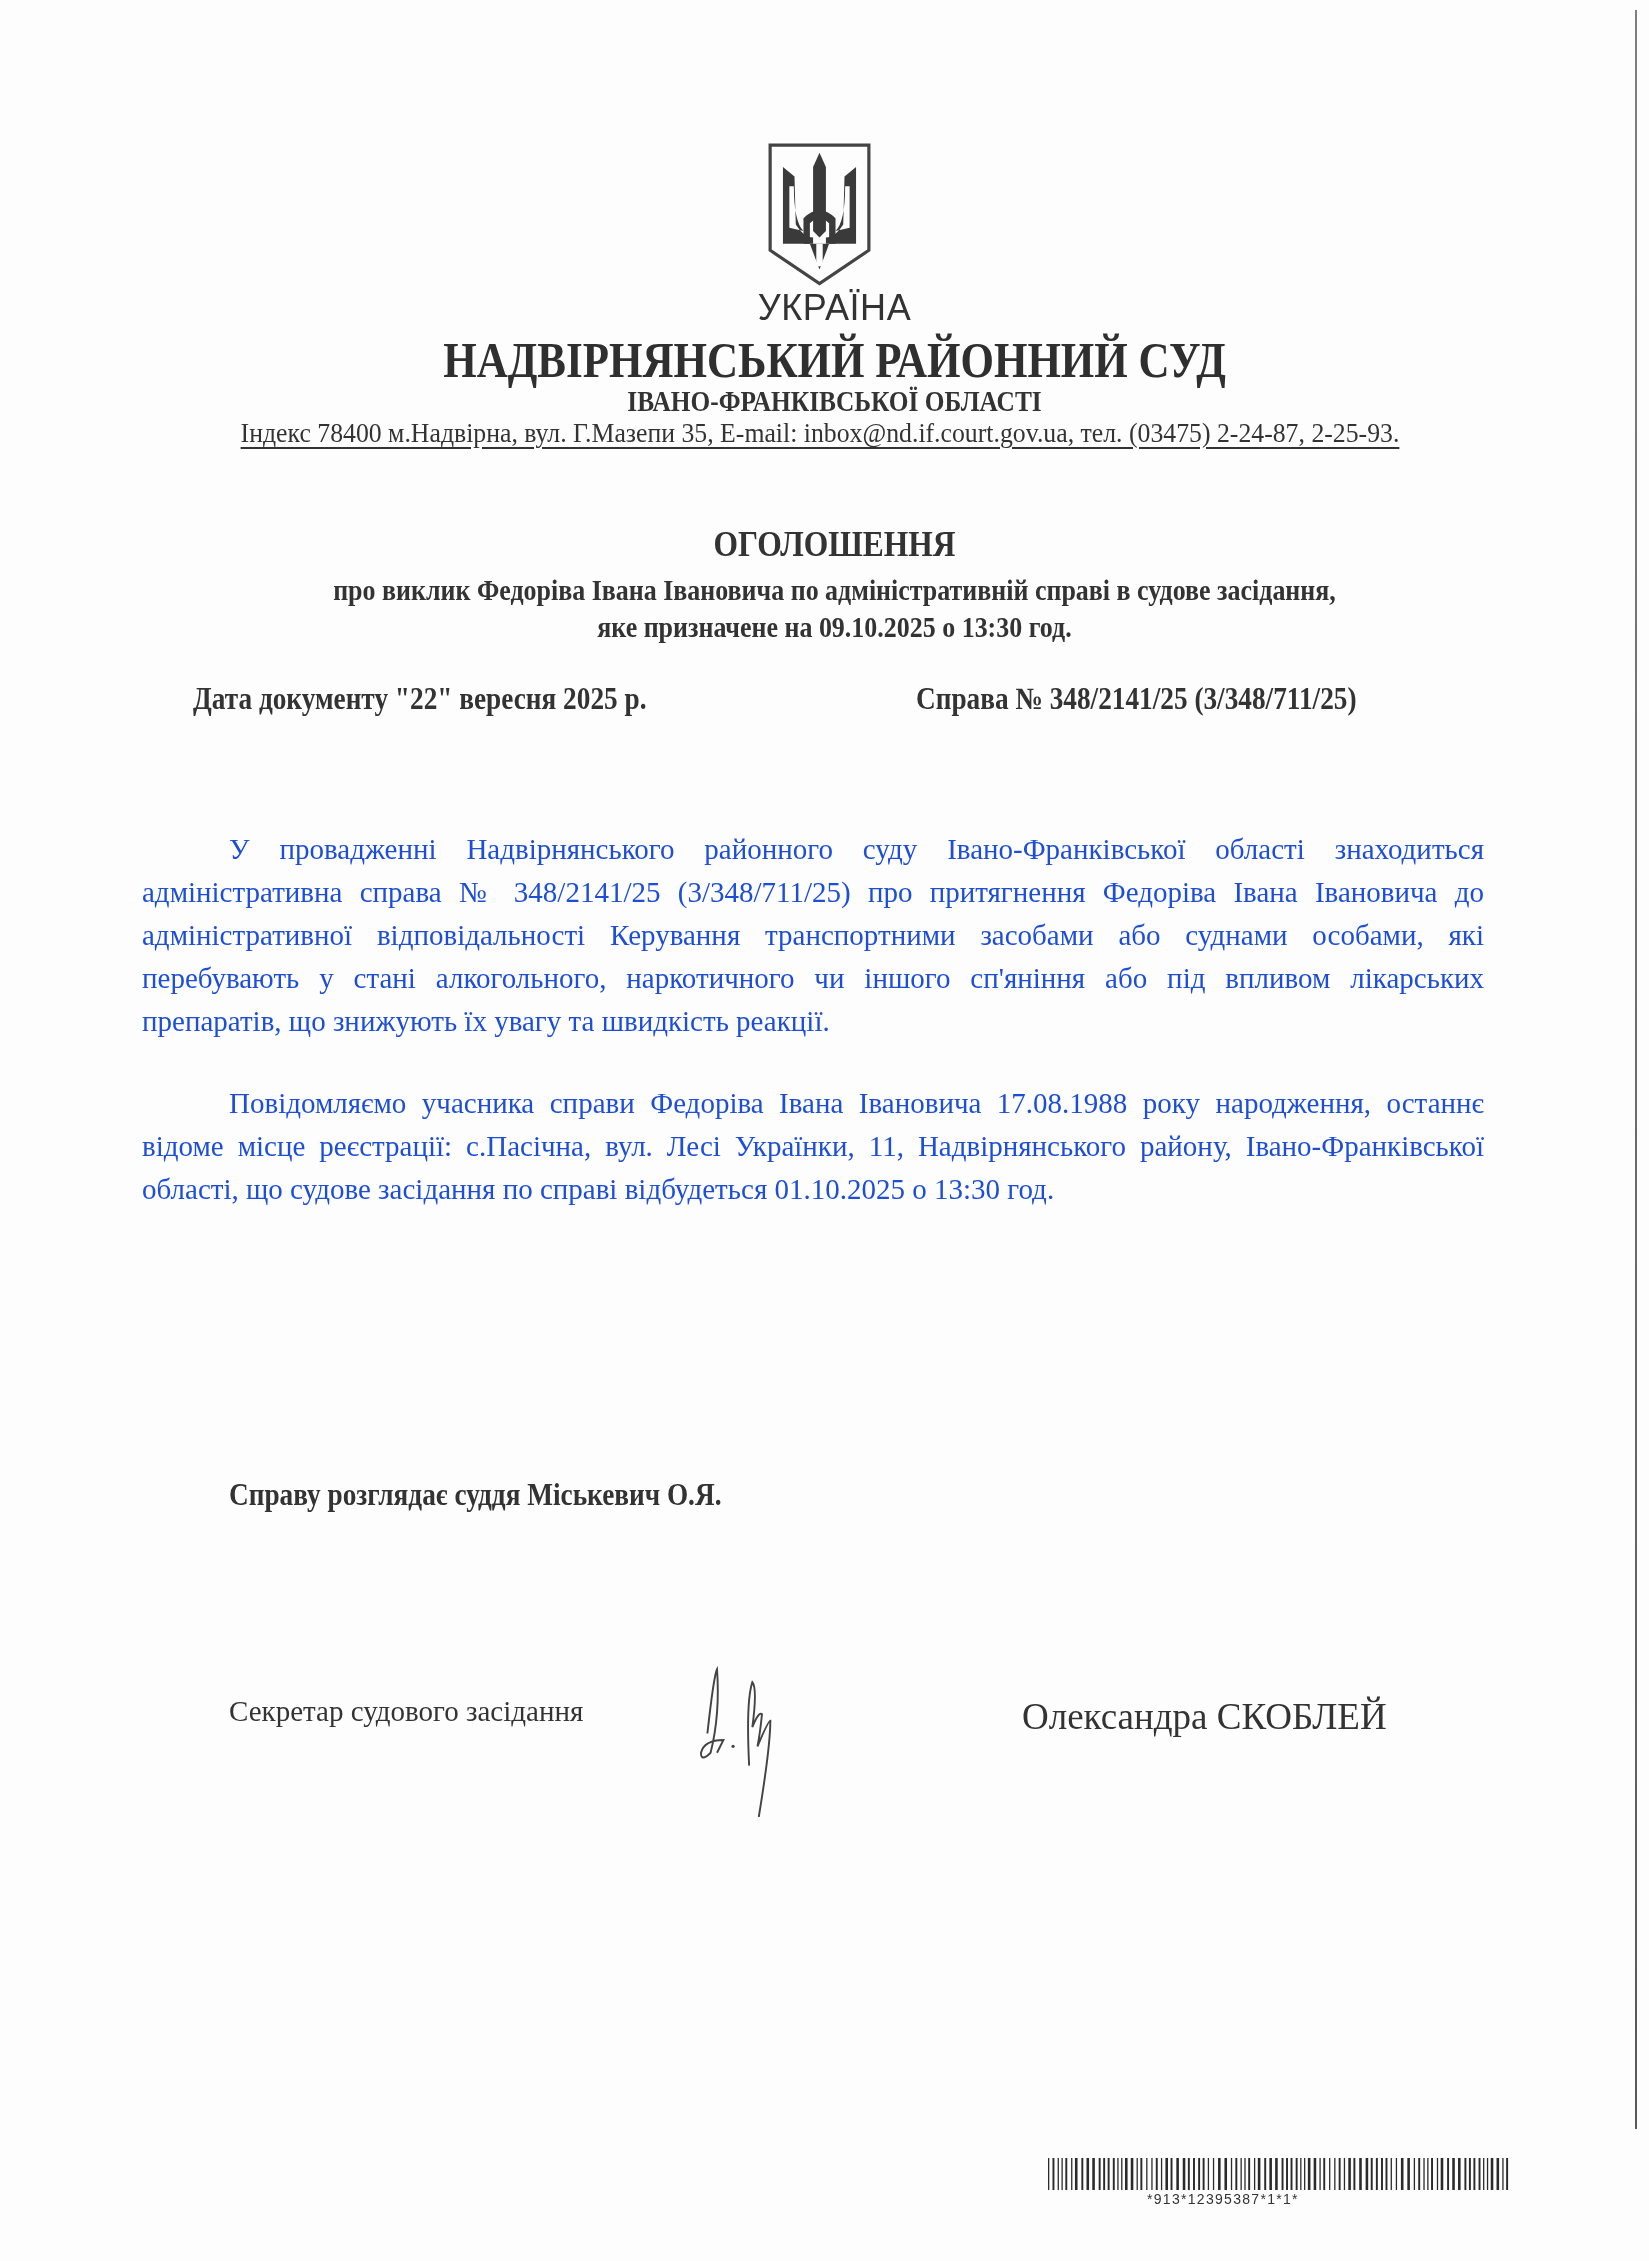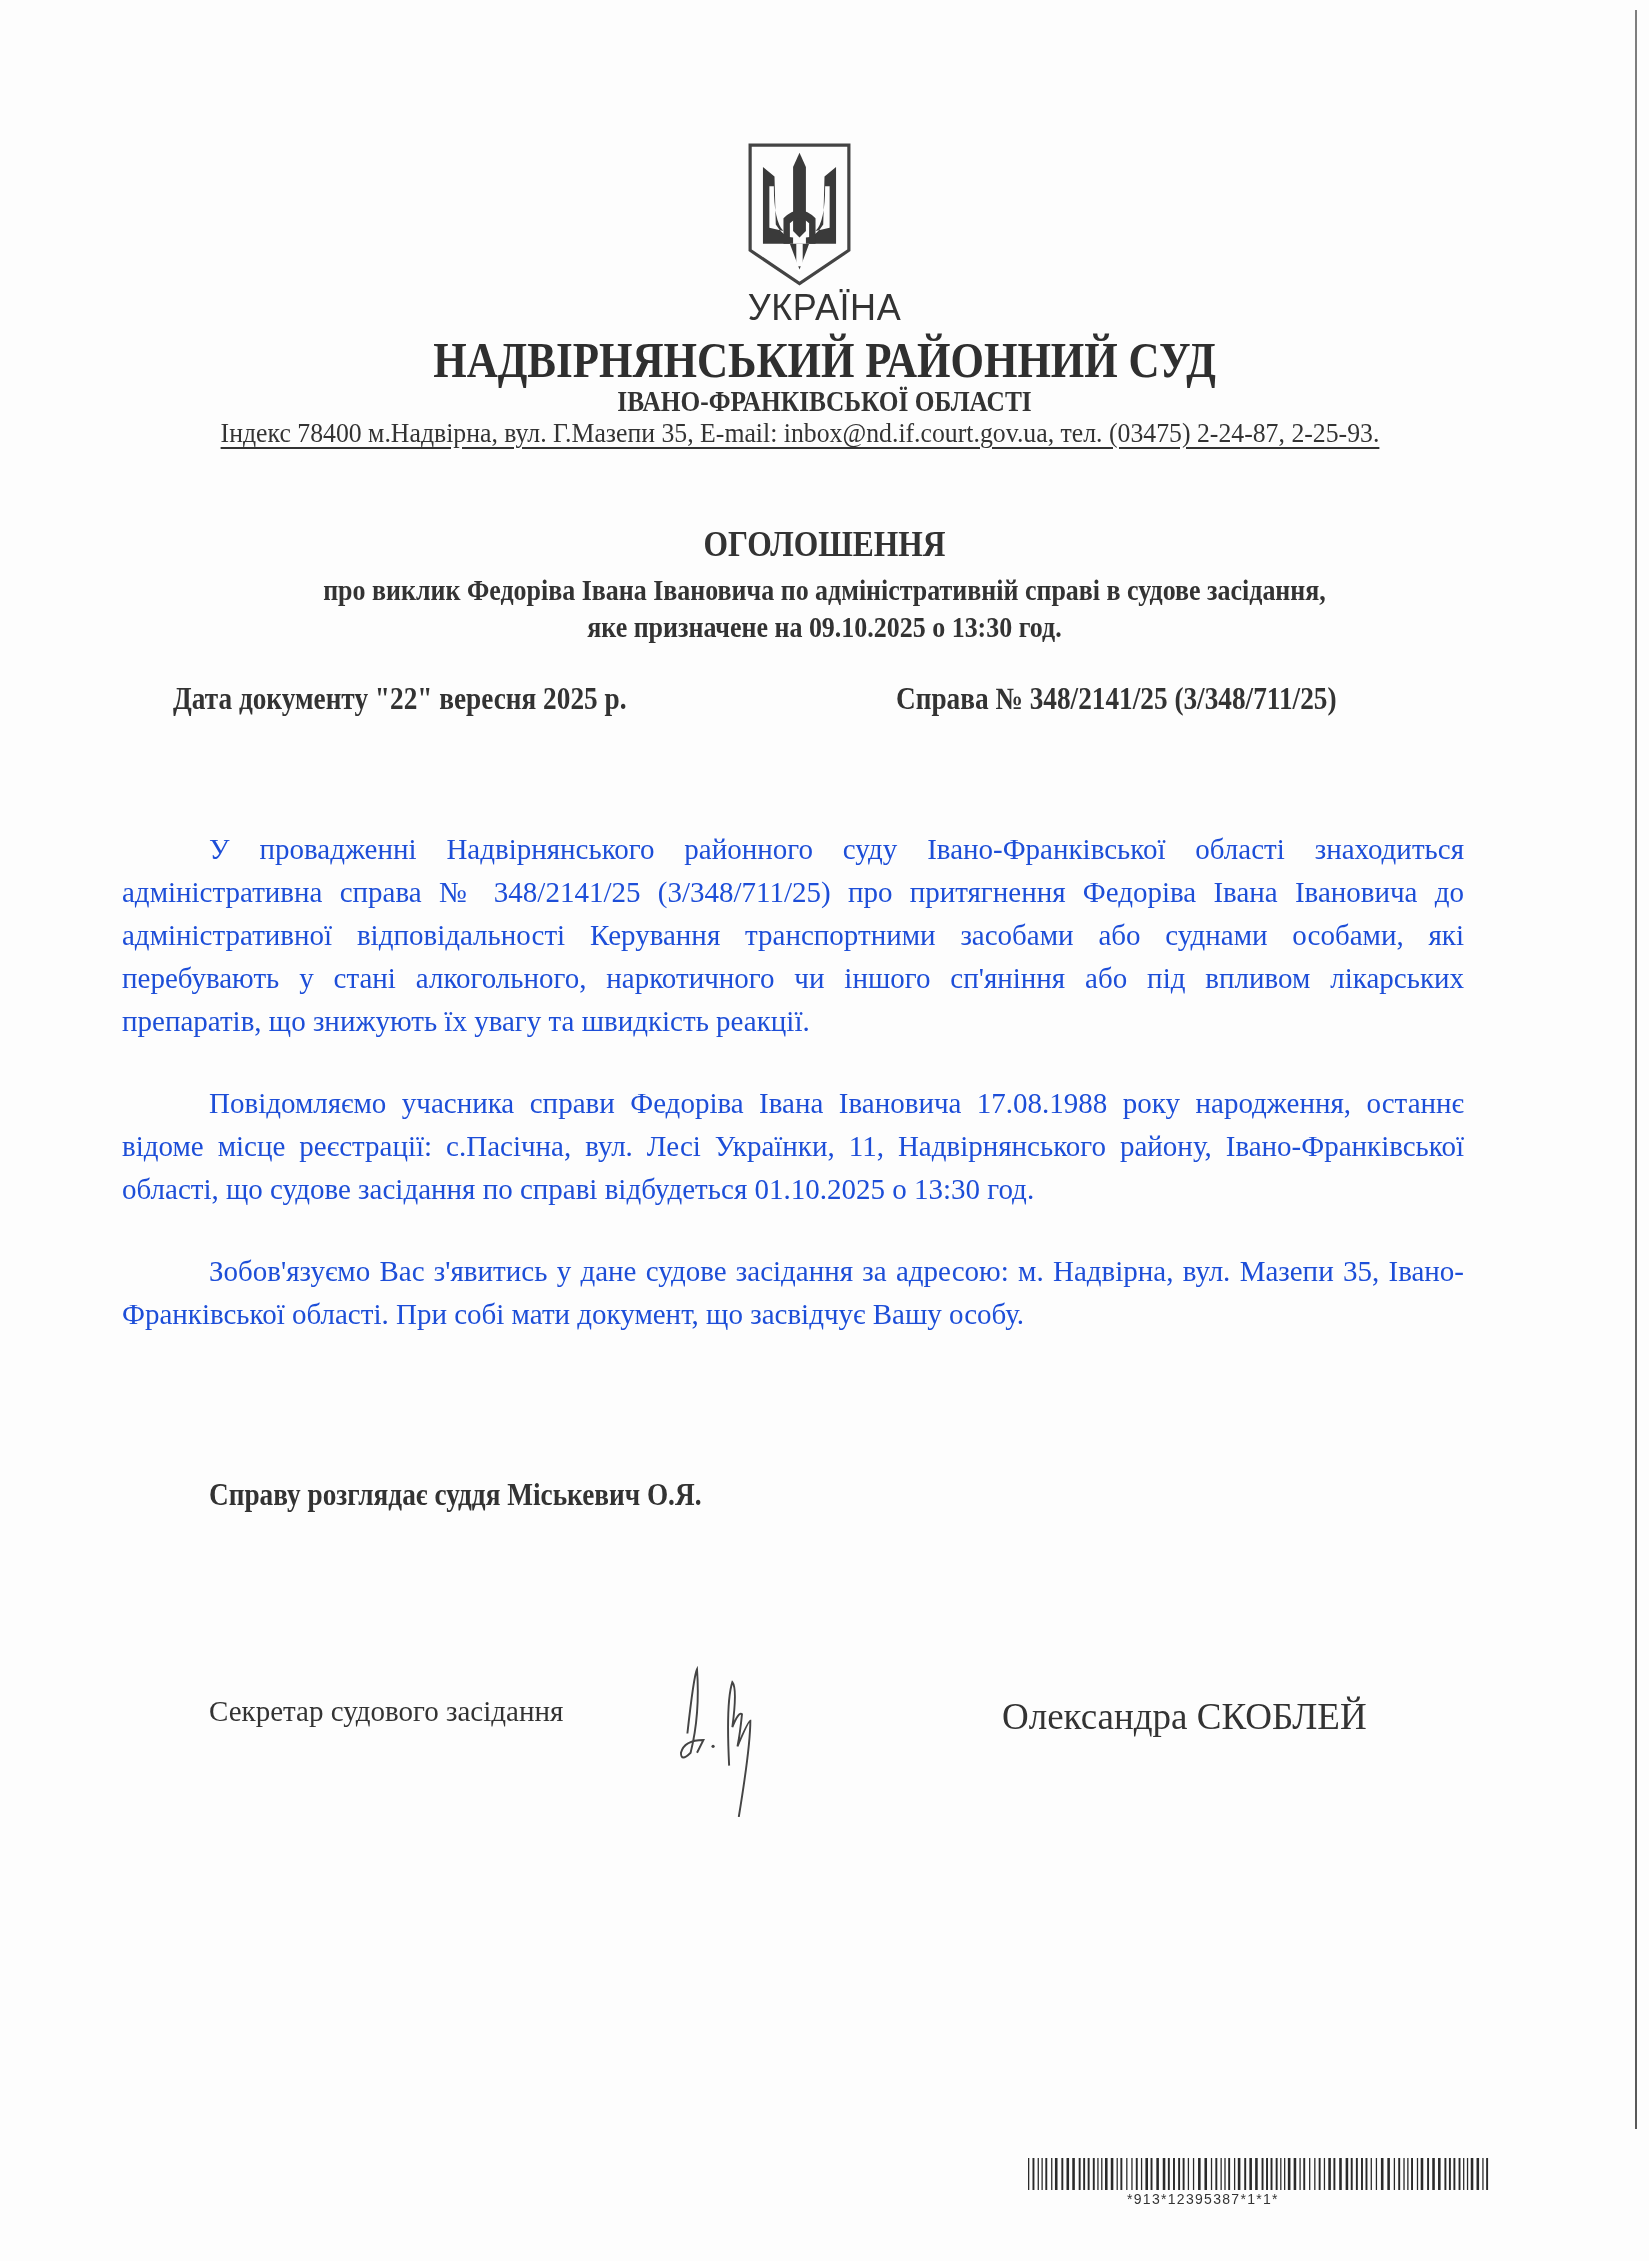--- a/index.html
+++ b/index.html
@@ -5,7 +5,7 @@
     html, body { margin: 0; padding: 0; background: #fdfdfd; }
     body { width: 1649px; height: 2261px; position: relative; overflow: hidden;
            font-family: "Liberation Serif", "DejaVu Serif", serif; color: #2b2b2b; }
-    .page { position: absolute; inset: 0; }
+    .page { position: absolute; inset: 0; margin-left: 20px; }
     .right-edge { position: absolute; right: 11.6px; top: 9.6px; width: 2.6px; height: 2119px; background: linear-gradient(#555,#222); opacity: .75; }
     .emblem { position: absolute; left: 745px; top: 141px; width: 109px; height: 148px; }
     .ukraine { position: absolute; left: 0; right: 0; top: 287px; text-align: center;

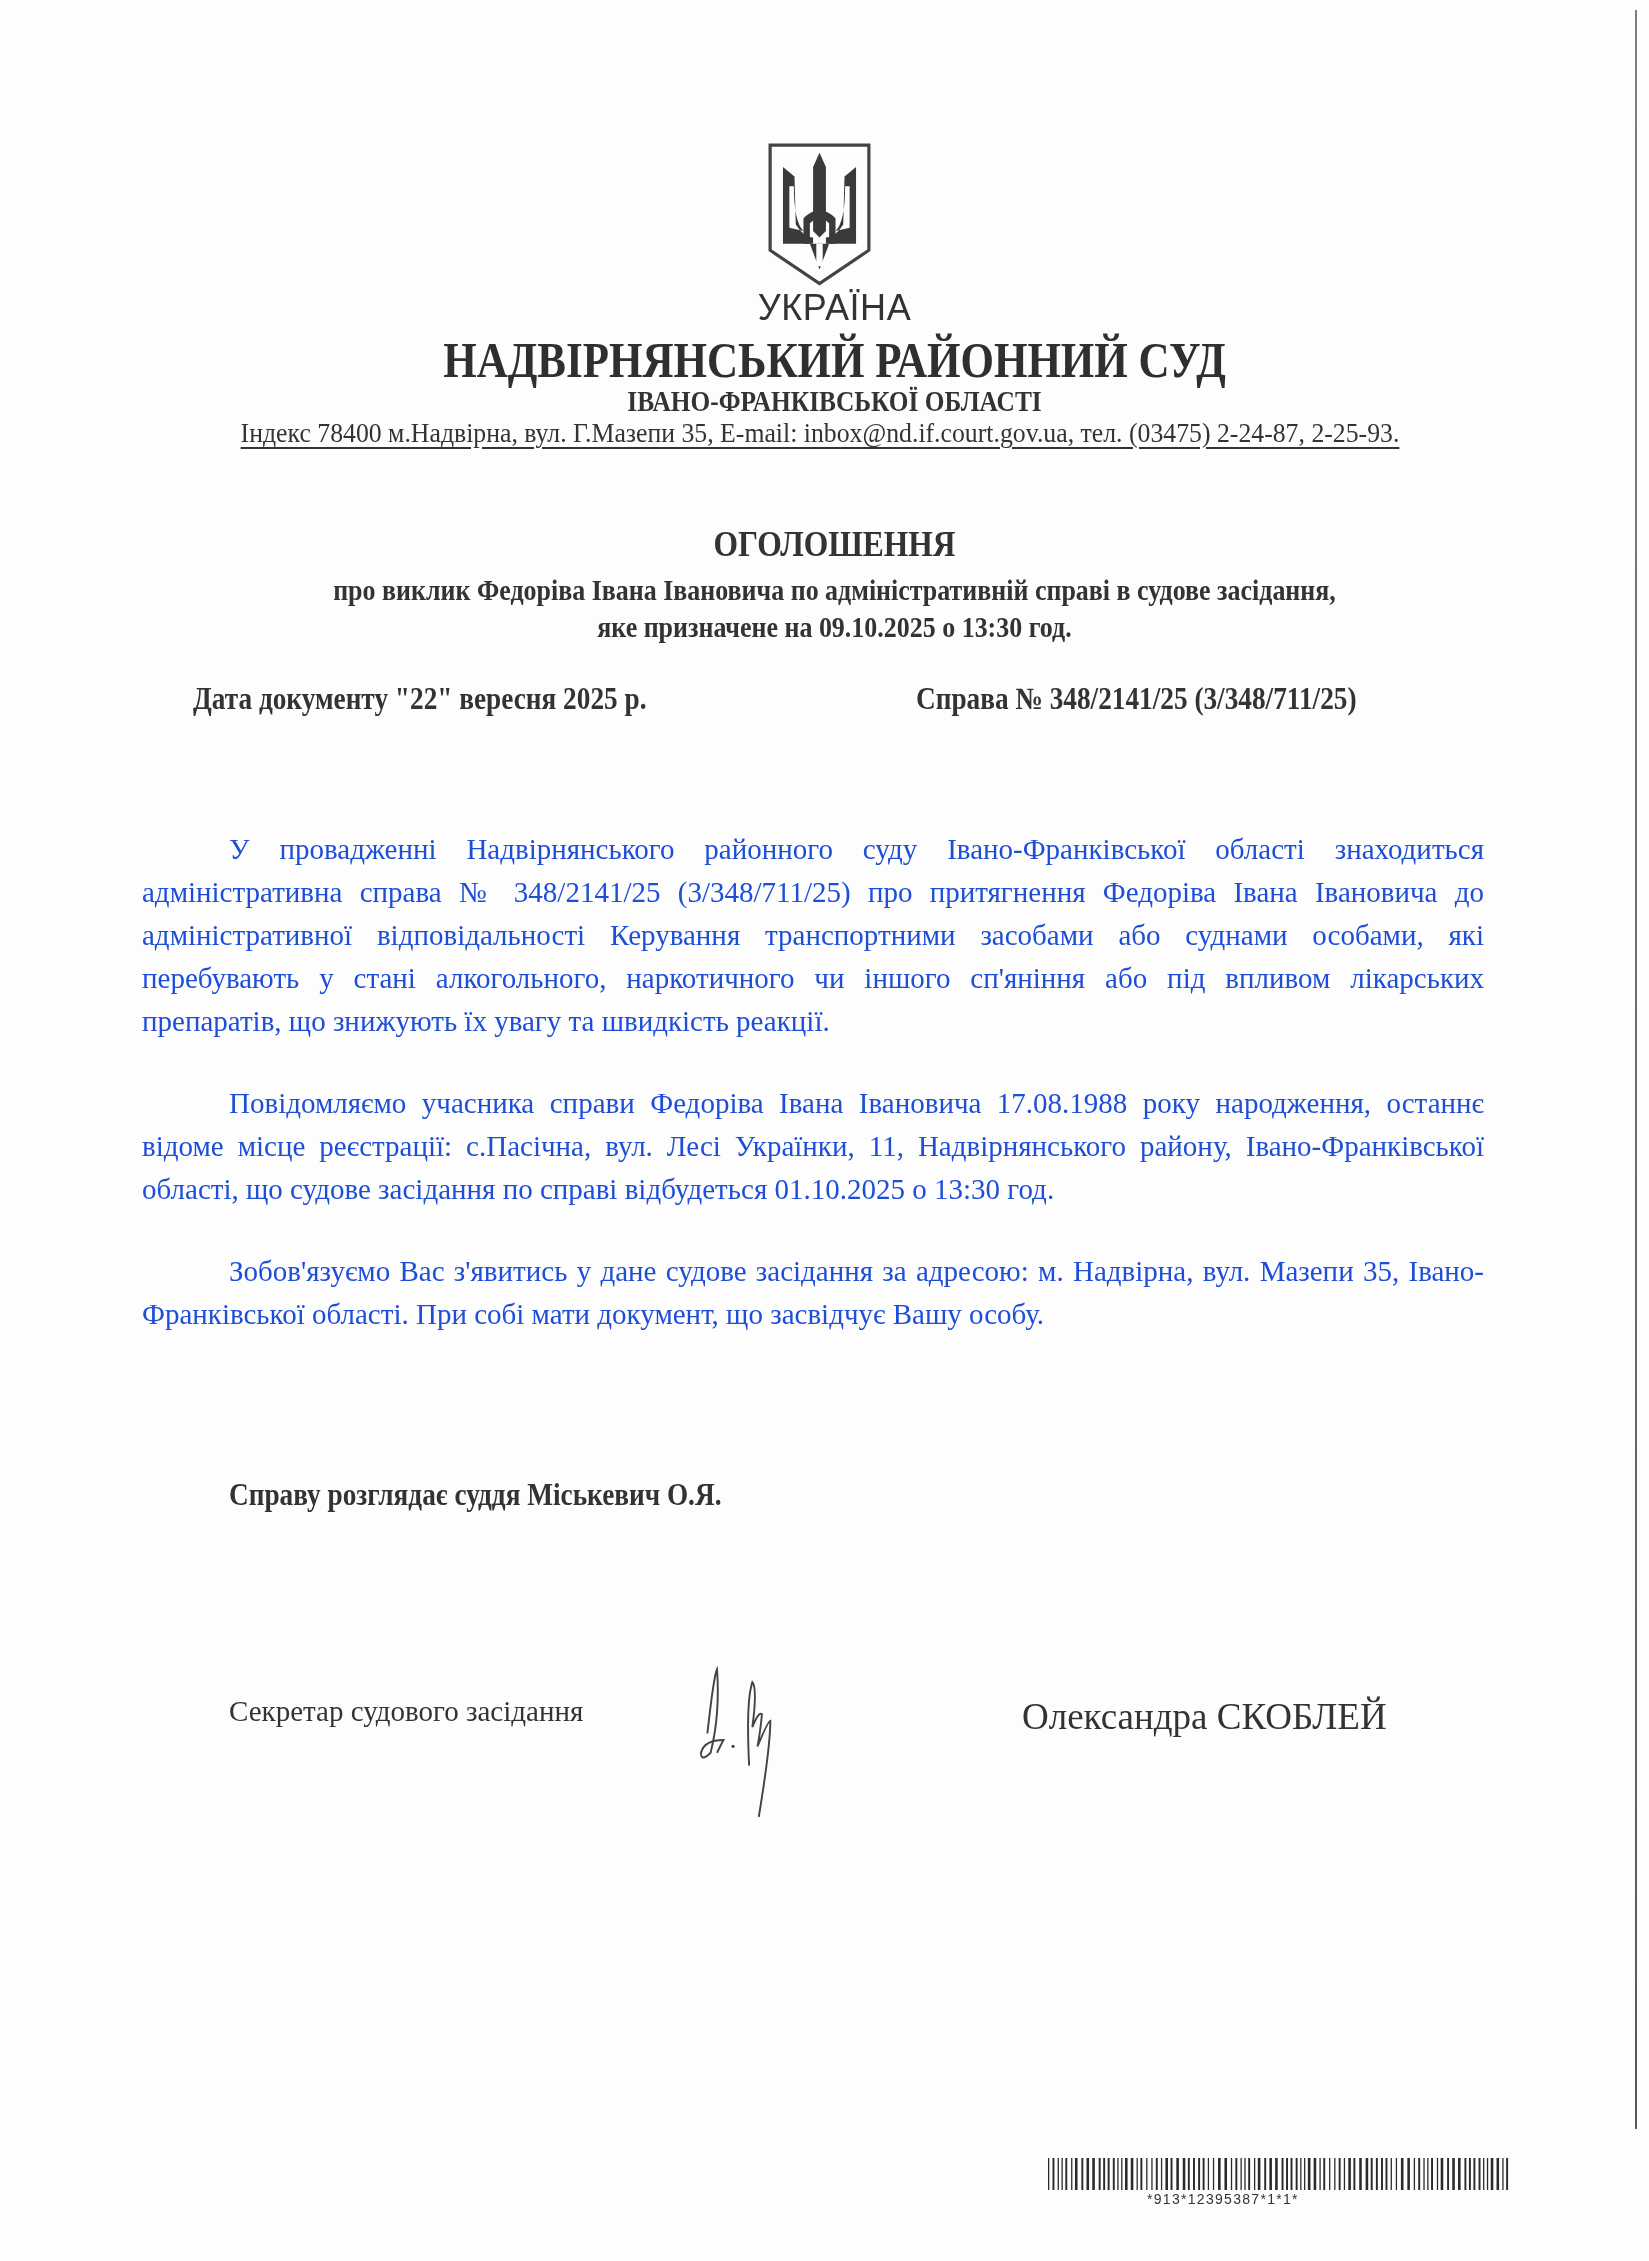--- a/index.html
+++ b/index.html
@@ -64,7 +64,6 @@
   <div class="body">
     <p>У провадженні Надвірнянського районного суду Івано-Франківської області знаходиться адміністративна справа № 348/2141/25 (3/348/711/25) про притягнення Федоріва Івана Івановича до адміністративної відповідальності Керування транспортними засобами або суднами особами, які перебувають у стані алкогольного, наркотичного чи іншого сп'яніння або під впливом лікарських препаратів, що знижують їх увагу та швидкість реакції.</p>
     <p>Повідомляємо учасника справи Федоріва Івана Івановича 17.08.1988 року народження, останнє відоме місце реєстрації: с.Пасічна, вул. Лесі Українки, 11, Надвірнянського району, Івано-Франківської області, що судове засідання по справі відбудеться 01.10.2025 о 13:30 год.</p>
-    <p>Зобов'язуємо Вас з'явитись у дане судове засідання за адресою: м. Надвірна, вул. Мазепи 35, Івано-Франківської області. При собі мати документ, що засвідчує Вашу особу.</p>
   </div>
 
   <div class="judge">Справу розглядає суддя Міськевич О.Я.</div>

